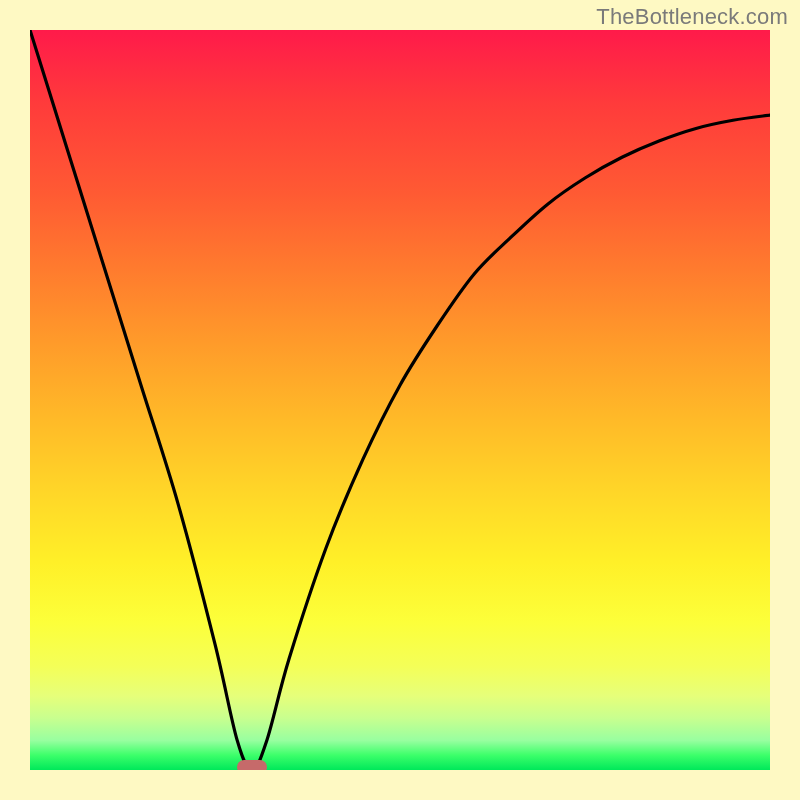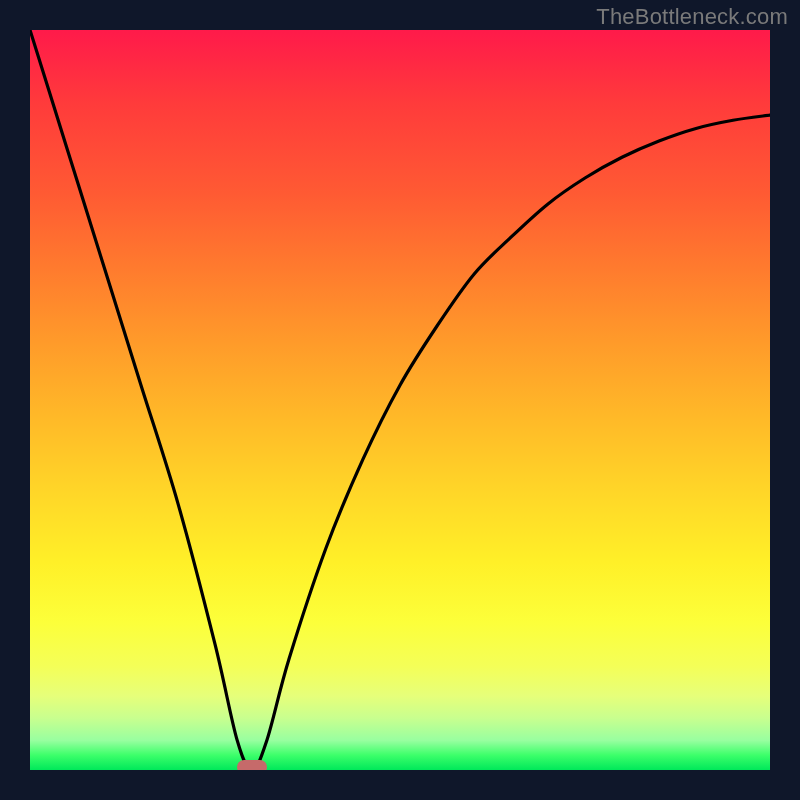--- a/index.html
+++ b/index.html
@@ -14,7 +14,7 @@
   .frame {
     position: absolute;
     inset: 0;
-    background: #0f172a;
+    background: #fef9c3;
   }
   .plot-area {
     position: absolute;

